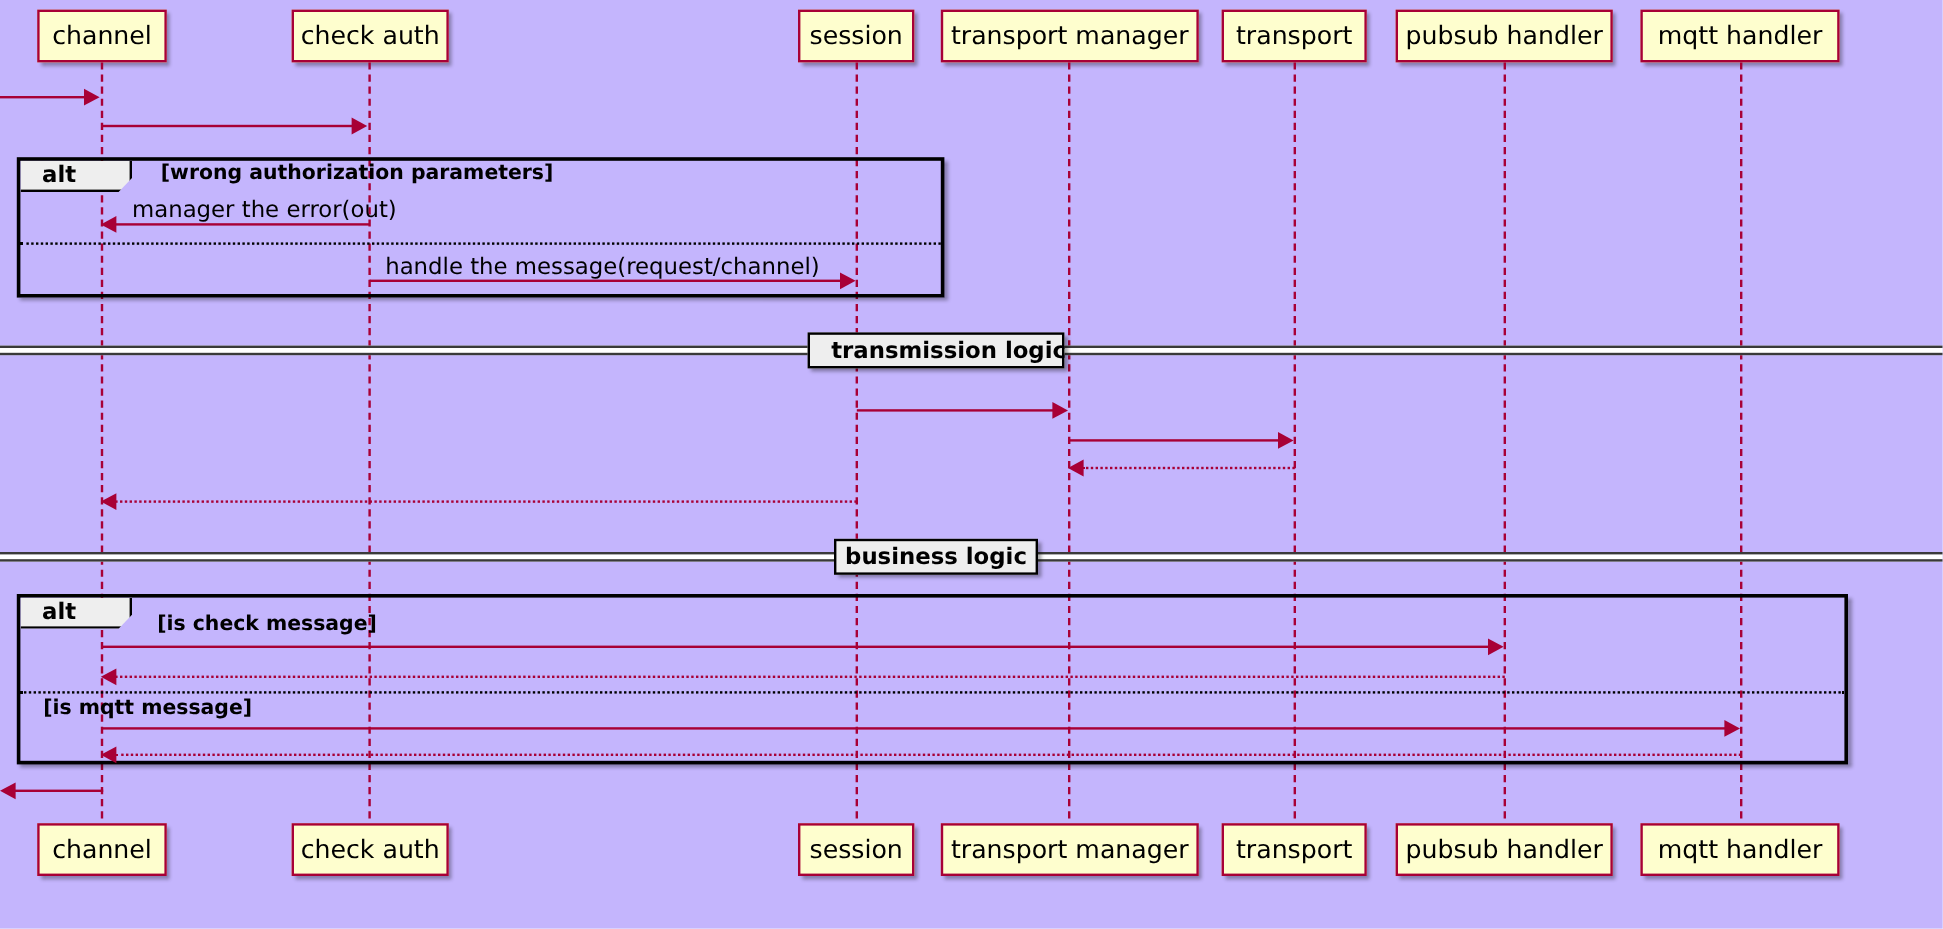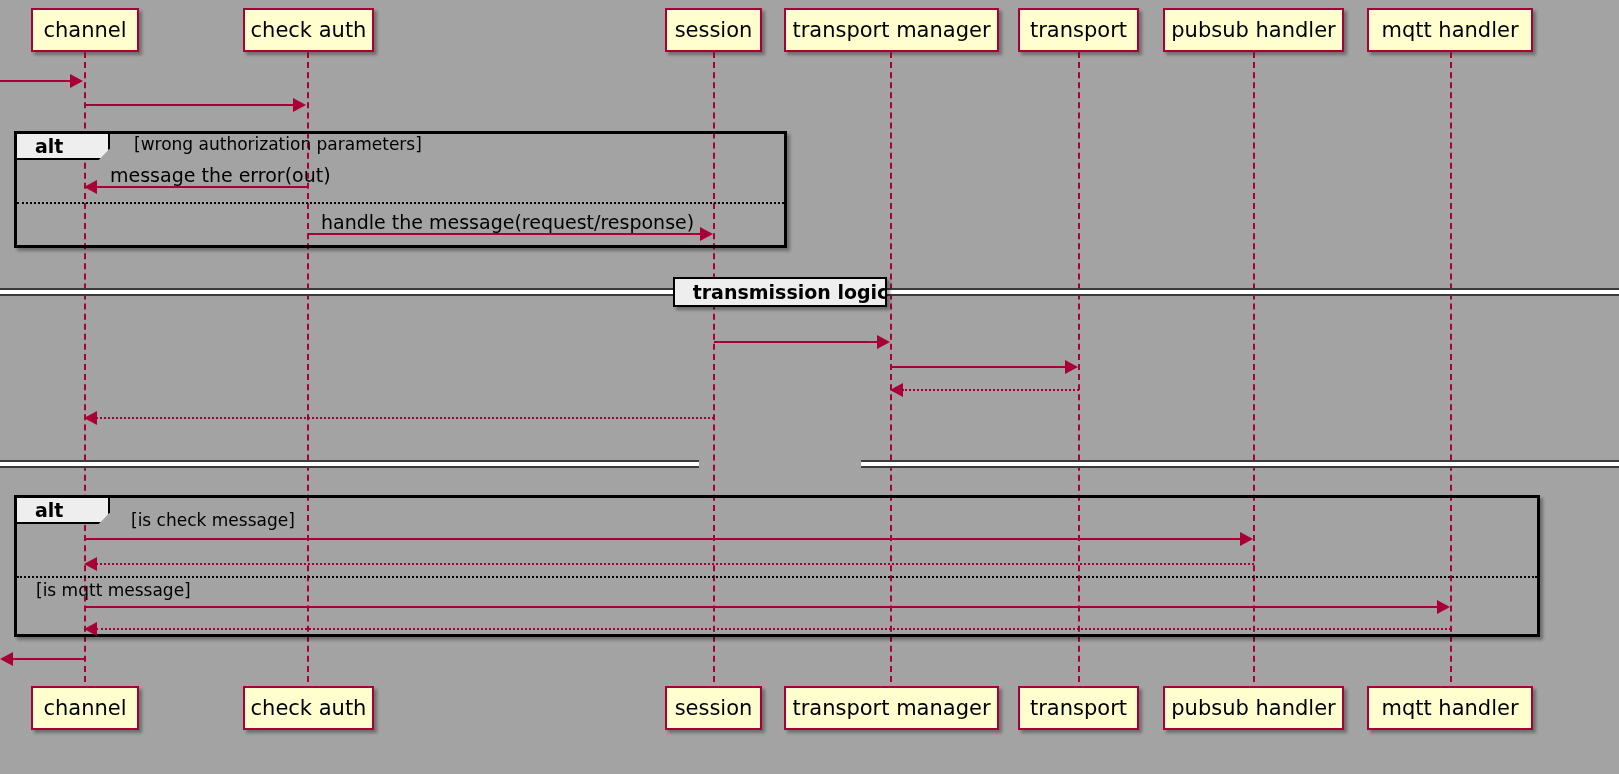--- a/index.html
+++ b/index.html
@@ -4,7 +4,7 @@
 <style>
   html,body{margin:0;padding:0;background:#FFFFFF;}
   body{font-family:"DejaVu Sans","Liberation Sans",sans-serif;}
-  #canvas{position:relative;width:1619px;height:774px;background:#a3a3a3;overflow:hidden;}
+  #canvas{position:relative;width:1619px;height:774px;background:#c4b5fd;overflow:hidden;}
 
   
   .pbox{

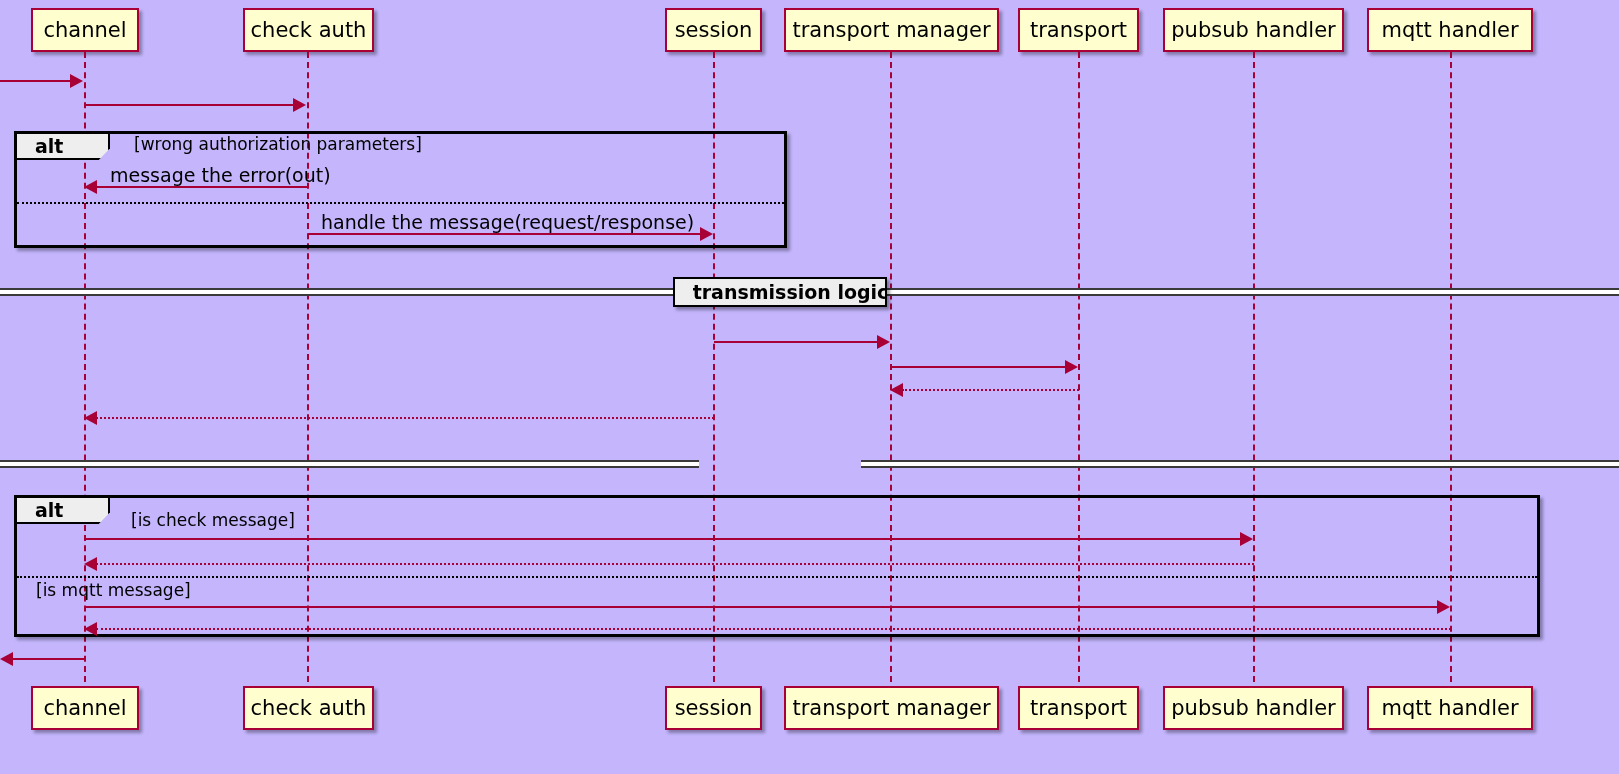--- a/index.html
+++ b/index.html
@@ -65,7 +65,7 @@
     clip-path:polygon(0 0,100% 0,100% 55%,88% 100%,0 100%);
   }
   .groupcond{
-    position:absolute;font-size:17px;font-weight:normal;color:#000000;white-space:nowrap;
+    position:absolute;font-size:17px;font-weight:bold;color:#000000;white-space:nowrap;
   }
   .elseline{
     position:absolute;height:0;border-top:2px dotted #000000;

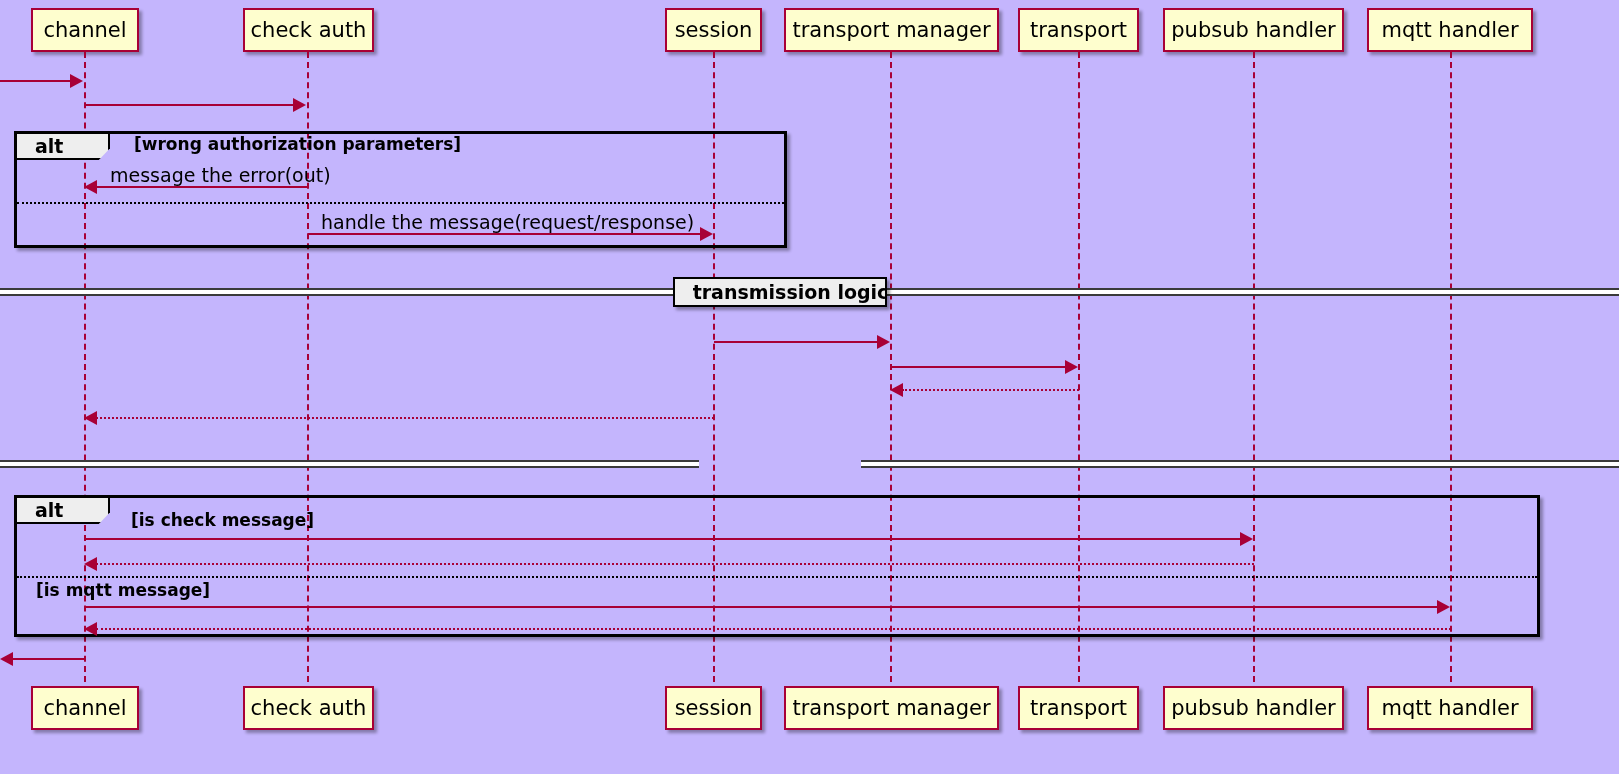--- a/index.html
+++ b/index.html
@@ -140,7 +140,7 @@
   </div>
 
   <div class="msglabel" style="left:110px;top:164px;">
-    <span>message the error(out)</span>
+    <span>manager the error(out)</span>
   </div>
   <div class="arrow" style="left:96px;top:186px;width:212px;"></div>
   <div class="ahead left" style="left:84px;top:180px;"></div>

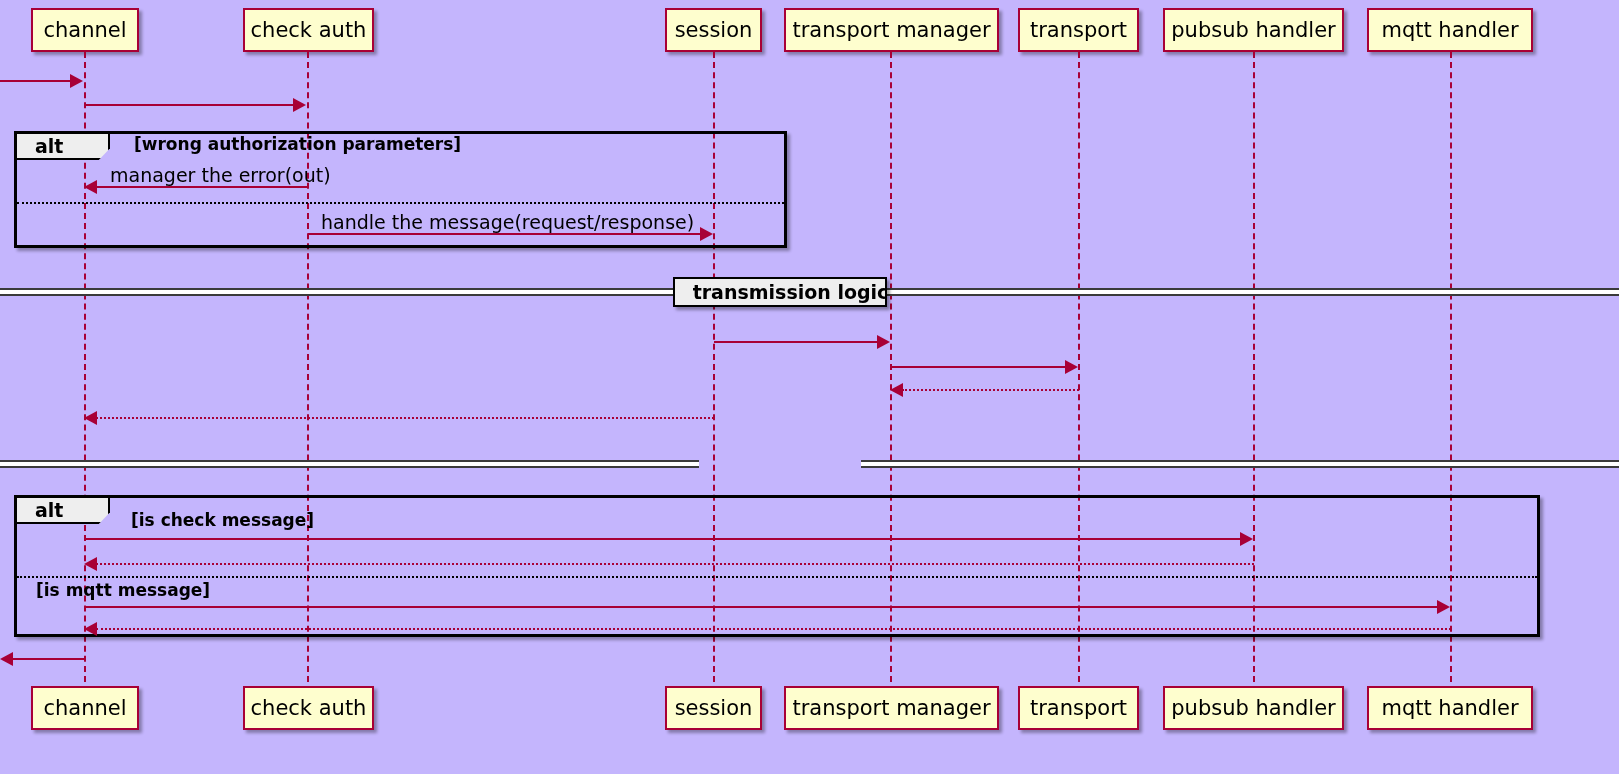--- a/index.html
+++ b/index.html
@@ -148,7 +148,7 @@
   <div class="elseline" style="left:17px;top:202px;width:767px;"></div>
 
   <div class="msglabel" style="left:321px;top:211px;">
-    <span>handle the message(request/response)</span>
+    <span>handle the message(request/channel)</span>
   </div>
   <div class="arrow" style="left:308px;top:233px;width:395px;"></div>
   <div class="ahead right" style="left:700px;top:227px;"></div>

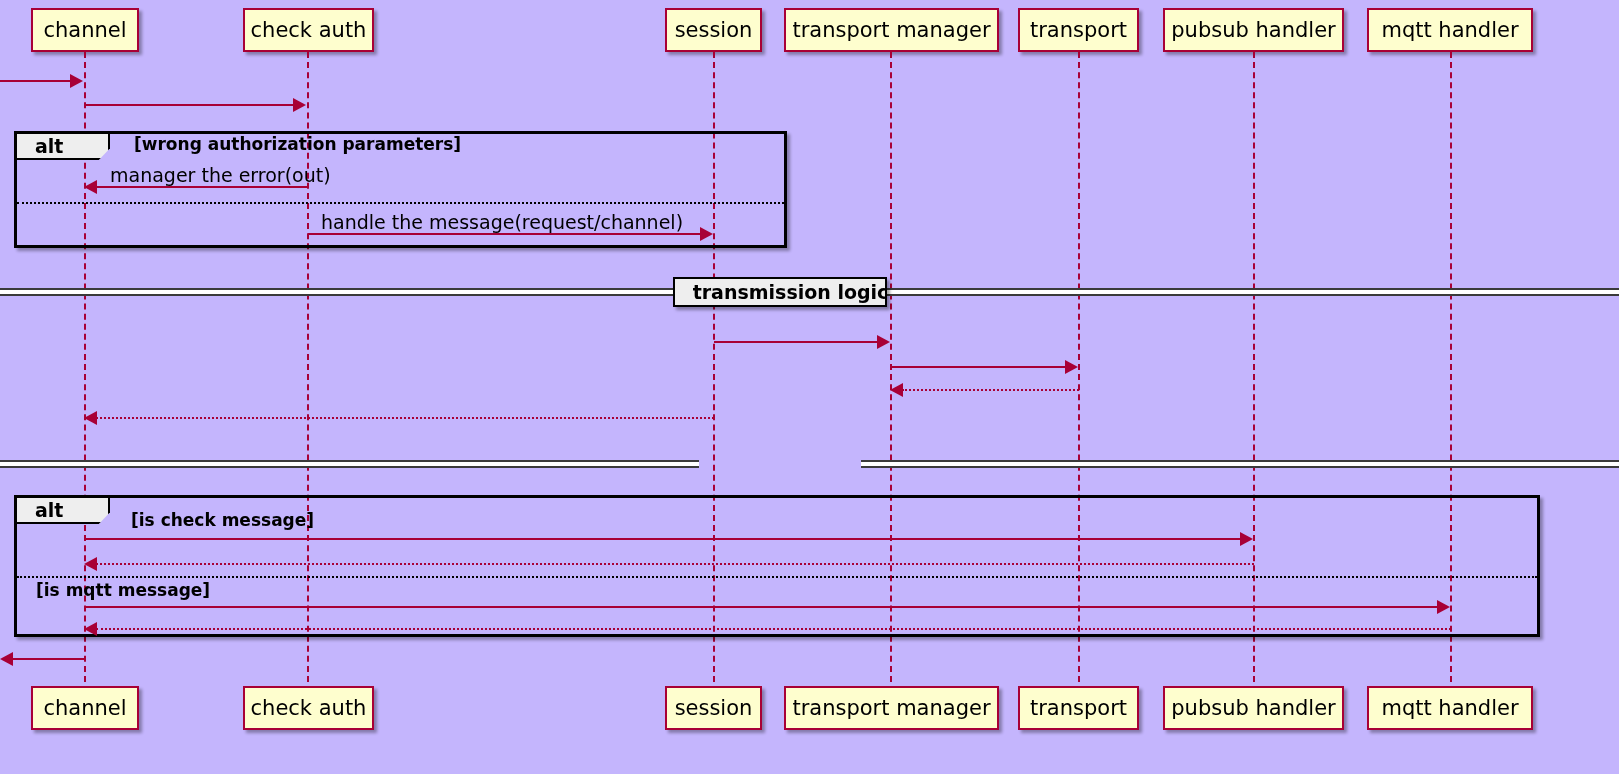--- a/index.html
+++ b/index.html
@@ -173,6 +173,9 @@
 
   <div class="divline" style="left:0px;top:460px;width:699px;"></div>
   <div class="divline" style="left:861px;top:460px;width:758px;"></div>
+  <div class="divbox" style="left:695px;top:449px;width:170px;height:30px;">
+    <span>business logic</span>
+  </div>
 
   <div class="group" style="left:14px;top:495px;width:1526px;height:142px;"></div>
   <div class="grouphdr" style="left:17px;top:498px;width:93px;">

